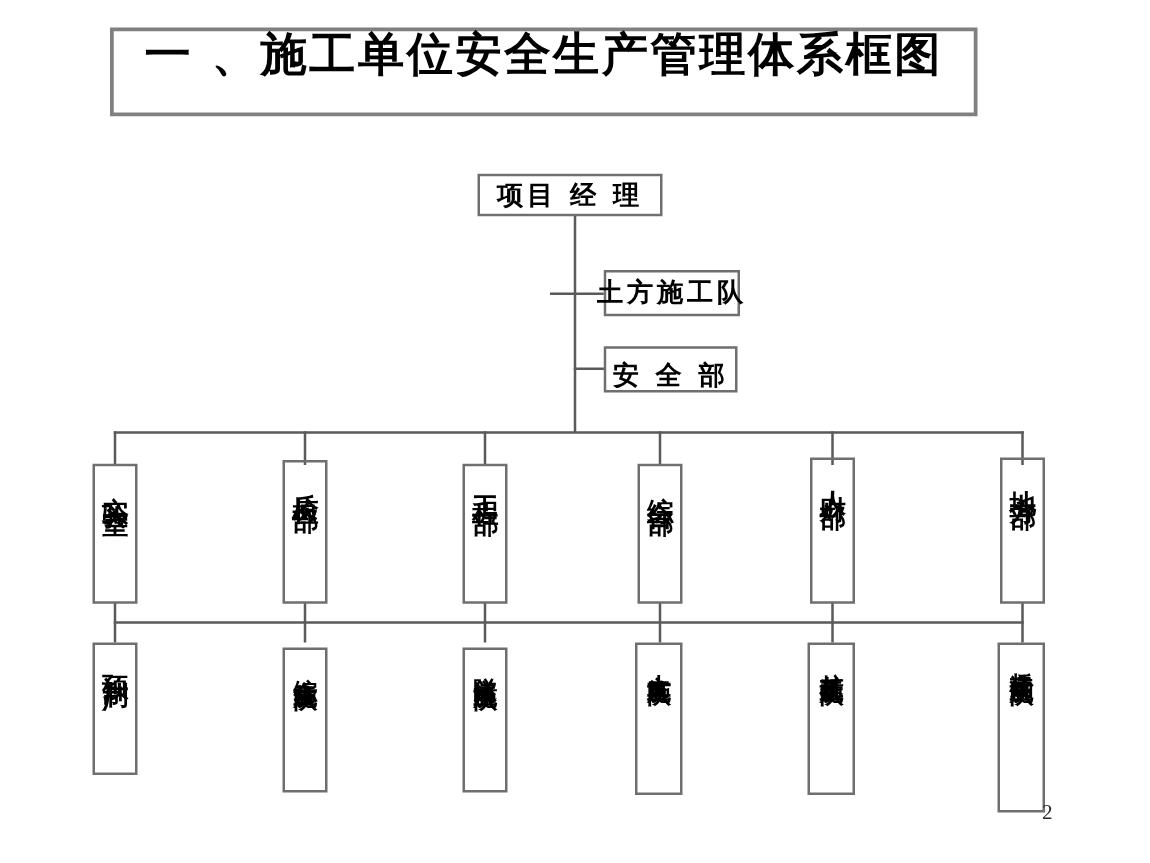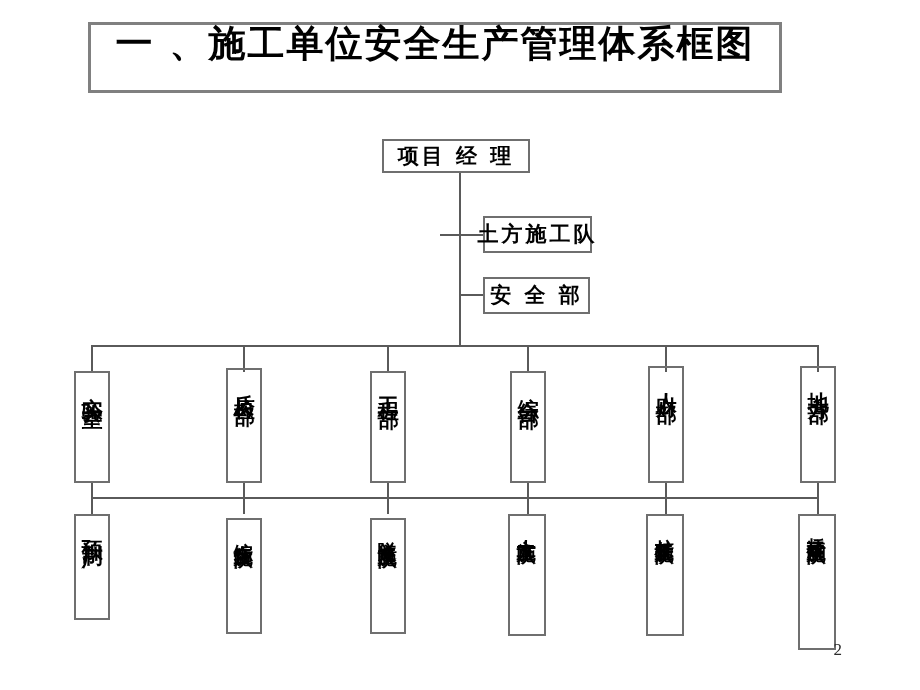--- a/index.html
+++ b/index.html
@@ -156,7 +156,7 @@
     <span class="label">土方施工队</span>
   </div>
 
-  <div class="node" style="left:483px; top:277px; width:107px; height:37px;">
+  <div class="node" style="left:483px; top:277px; width:107px; height:37px;align-items:flex-end;">
     <span class="label">安 全 部</span>
   </div>
 

